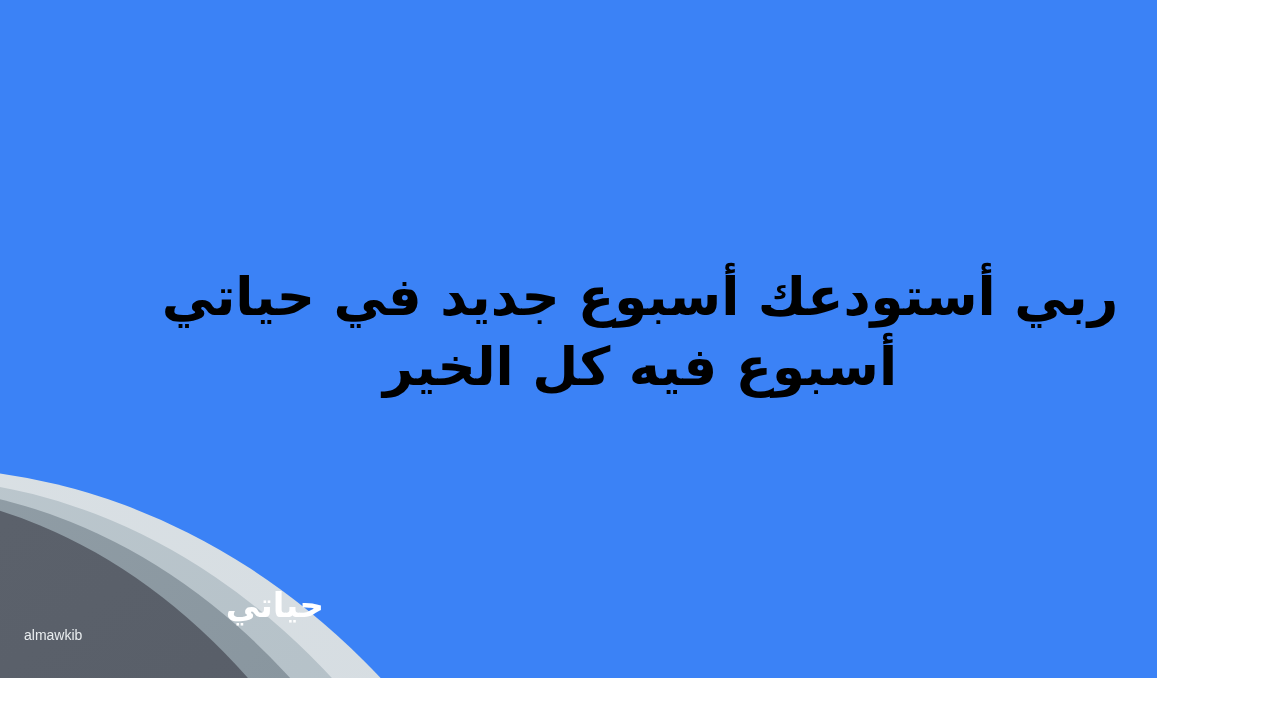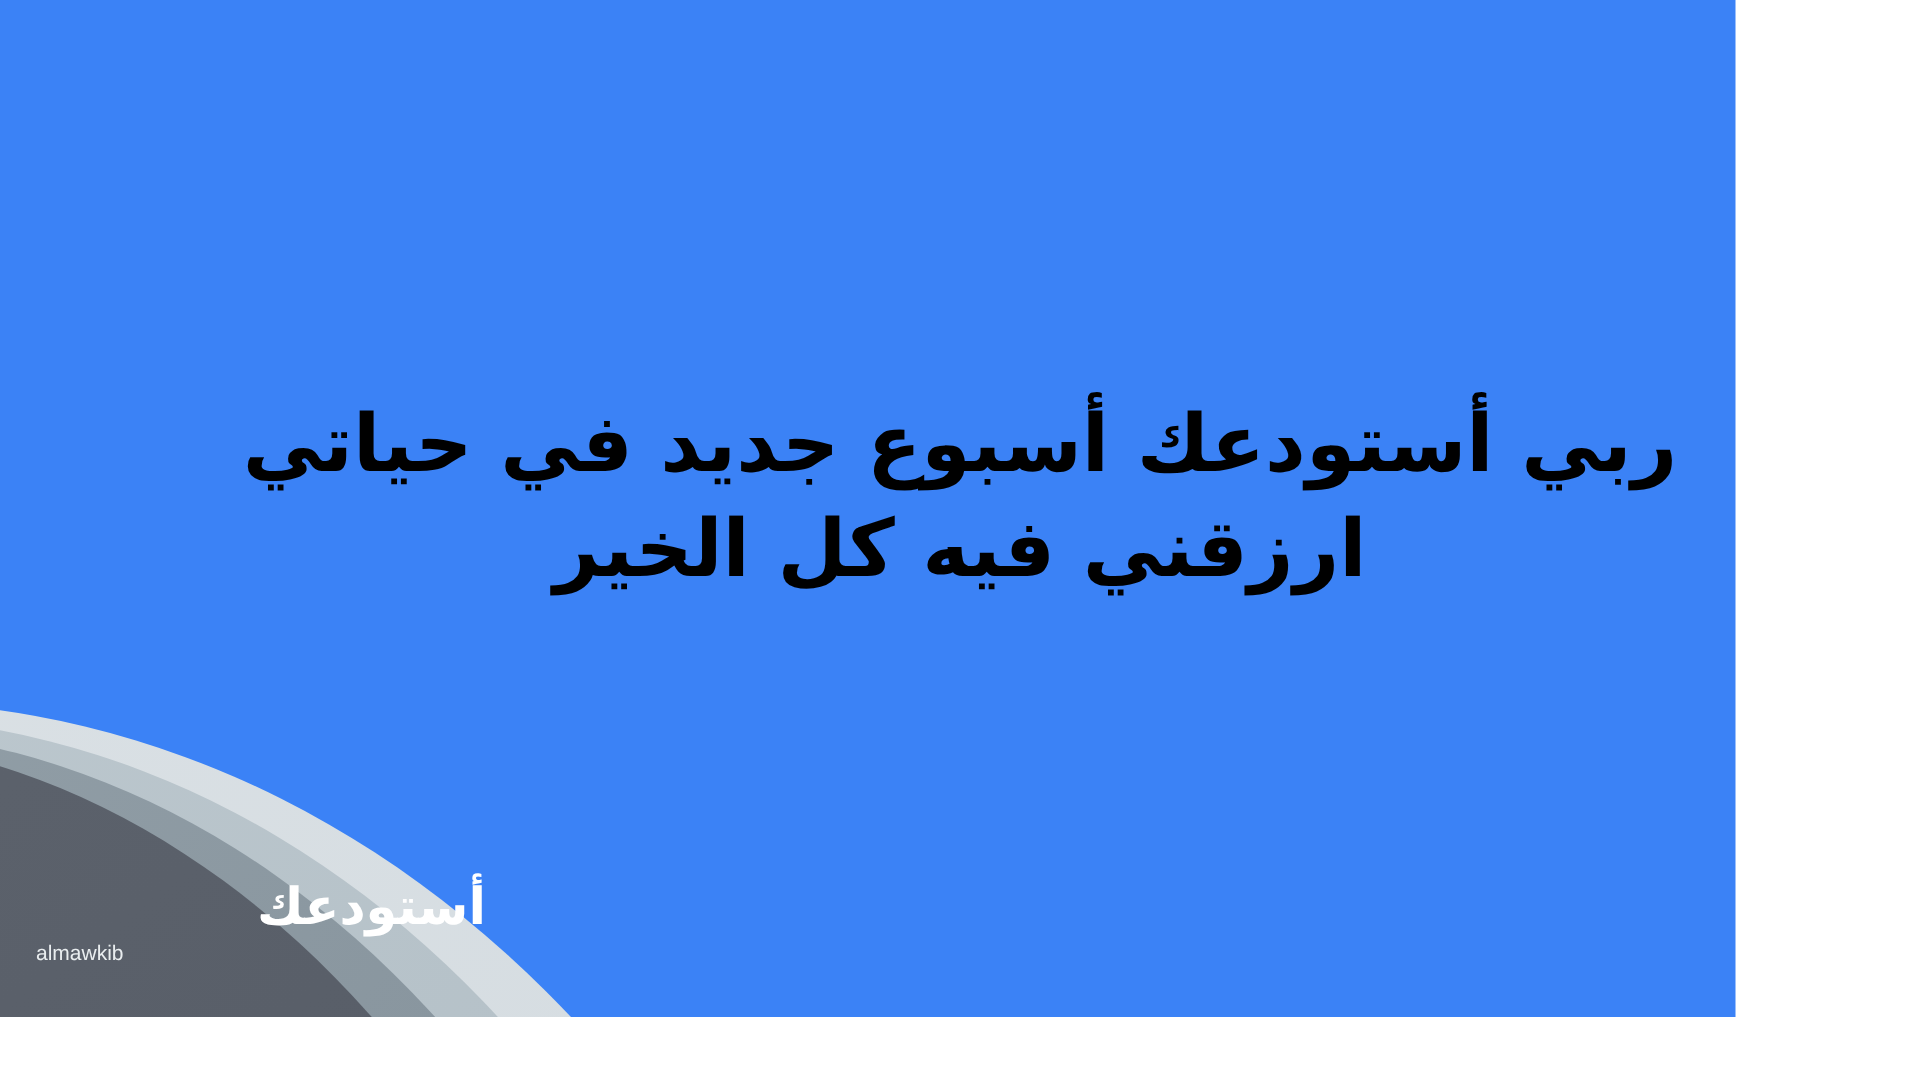--- a/index.html
+++ b/index.html
@@ -149,7 +149,7 @@
 
     <div class="quote-block">
       <span class="quote-line">ربي أستودعك أسبوع جديد في حياتي</span>
-      <span class="quote-line">ارزقني فيه كل الخير</span>
+      <span class="quote-line">أسبوع فيه كل الخير</span>
     </div>
 
     <div class="logo-lockup">

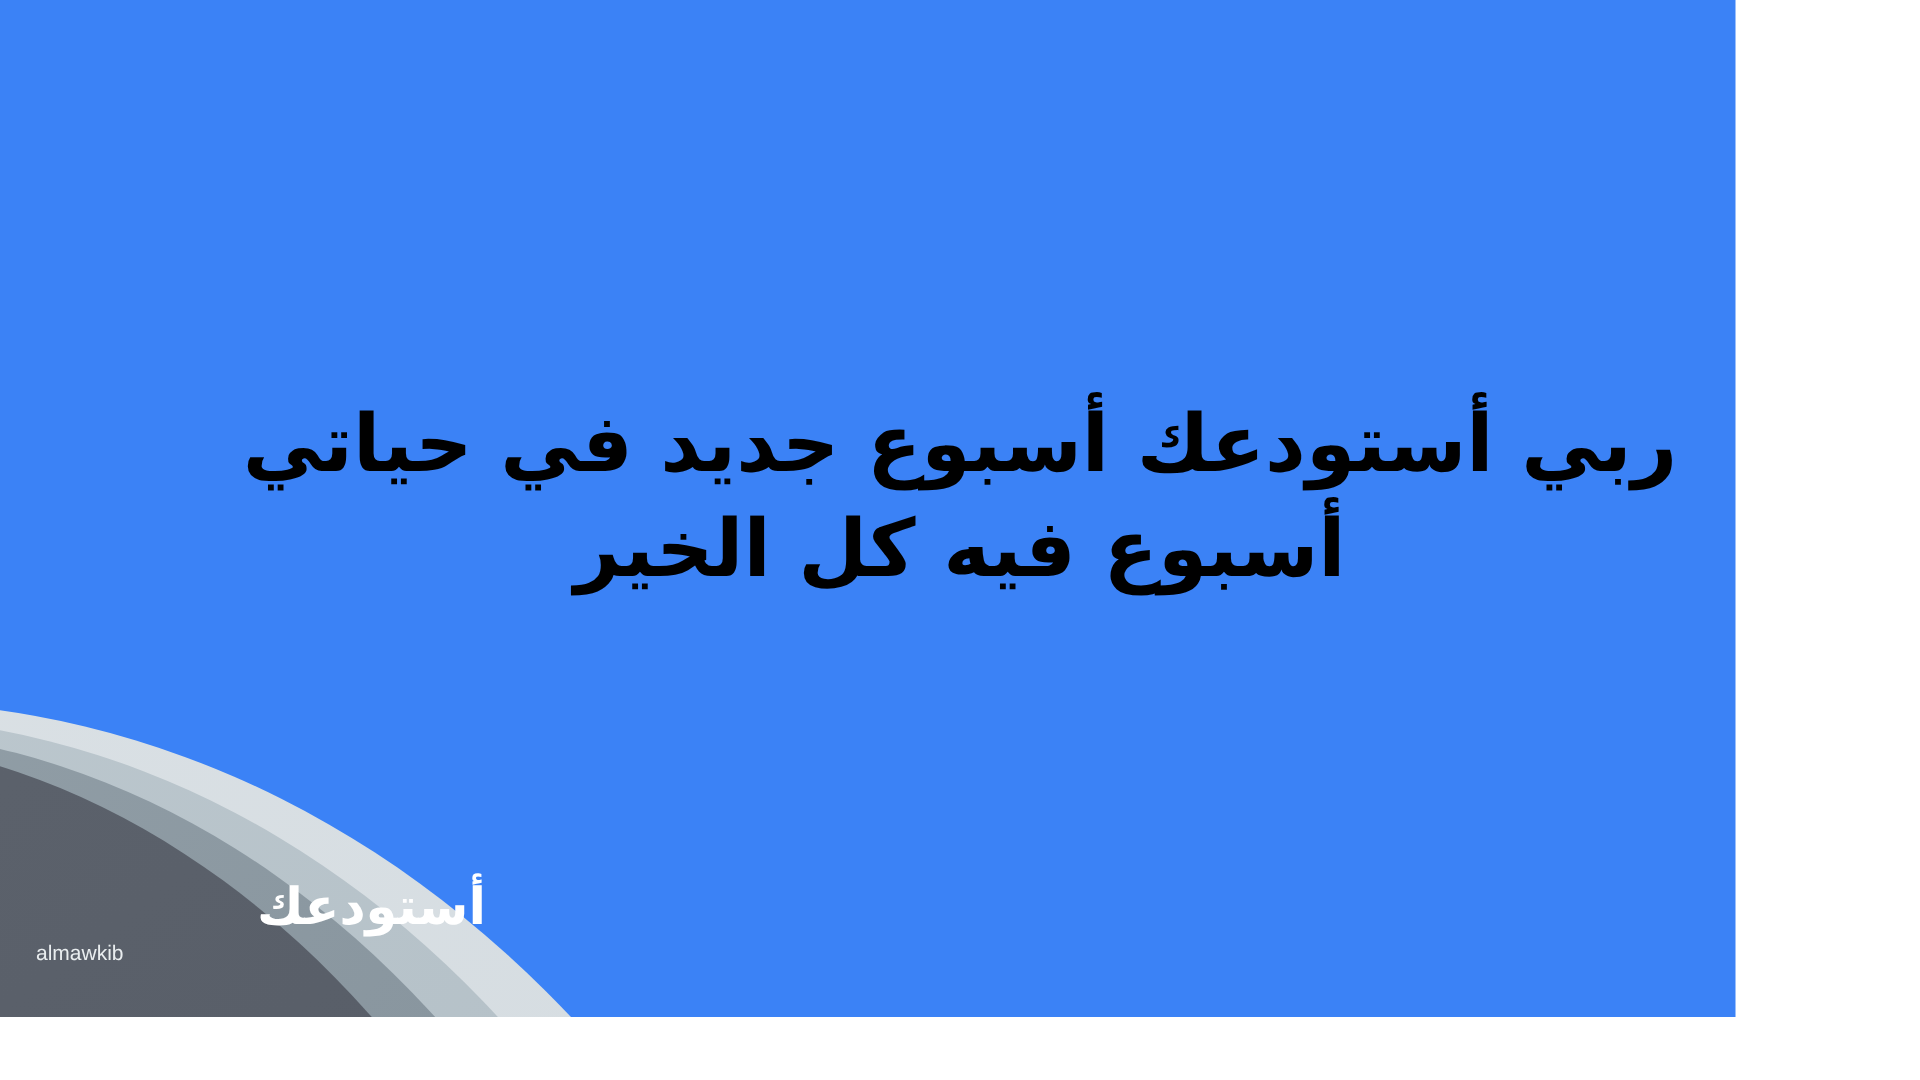--- a/index.html
+++ b/index.html
@@ -153,7 +153,7 @@
     </div>
 
     <div class="logo-lockup">
-      <span class="logo-ar">أستودعك</span>
+      <span class="logo-ar">حياتي</span>
       <span class="logo-latin">almawkib</span>
     </div>
 

